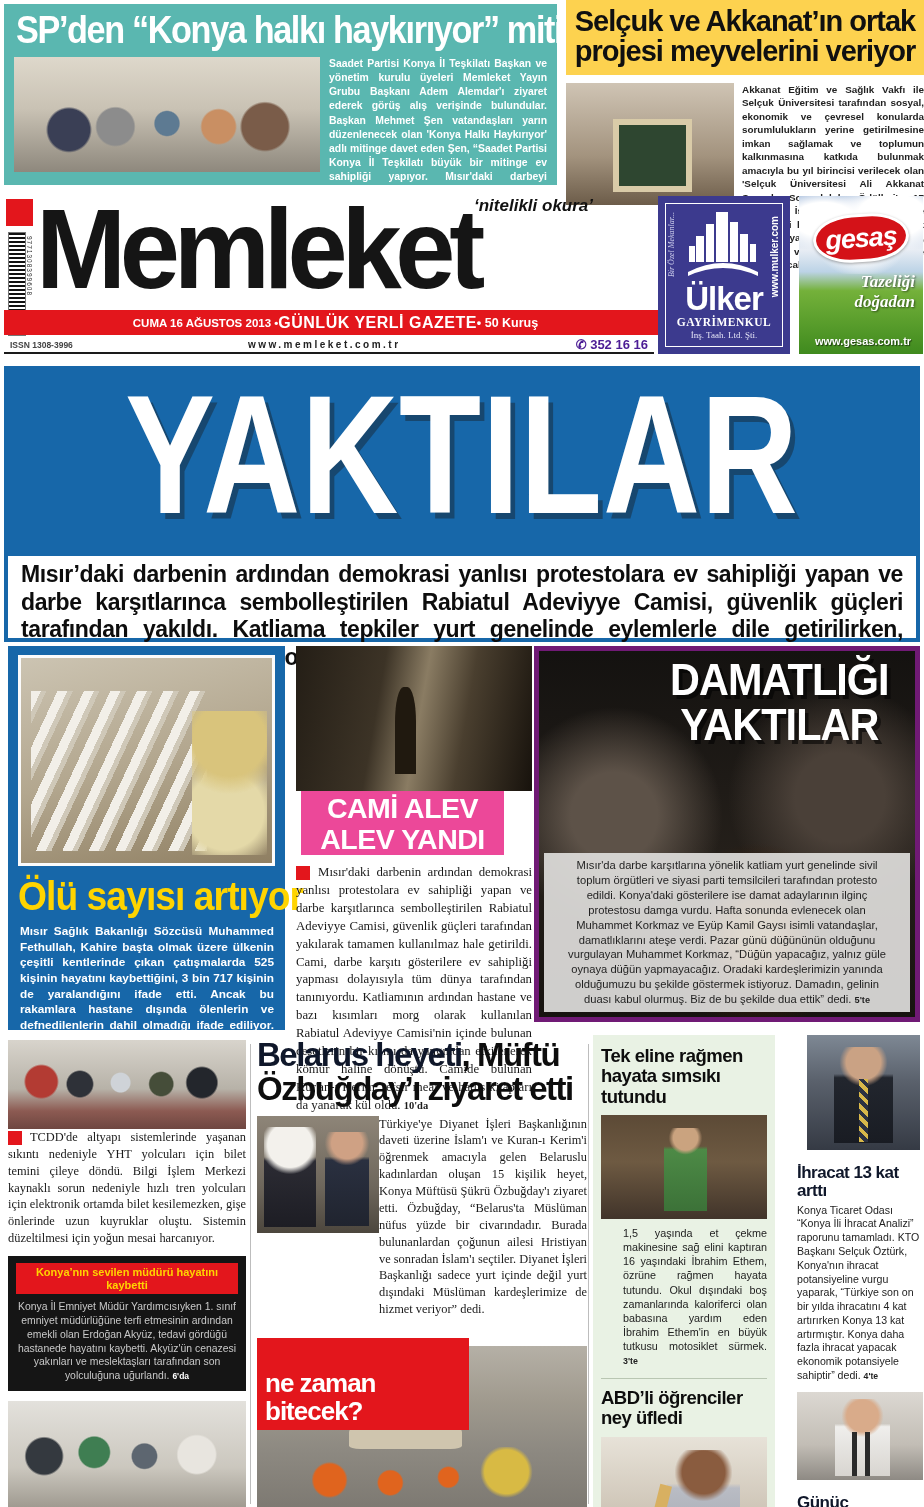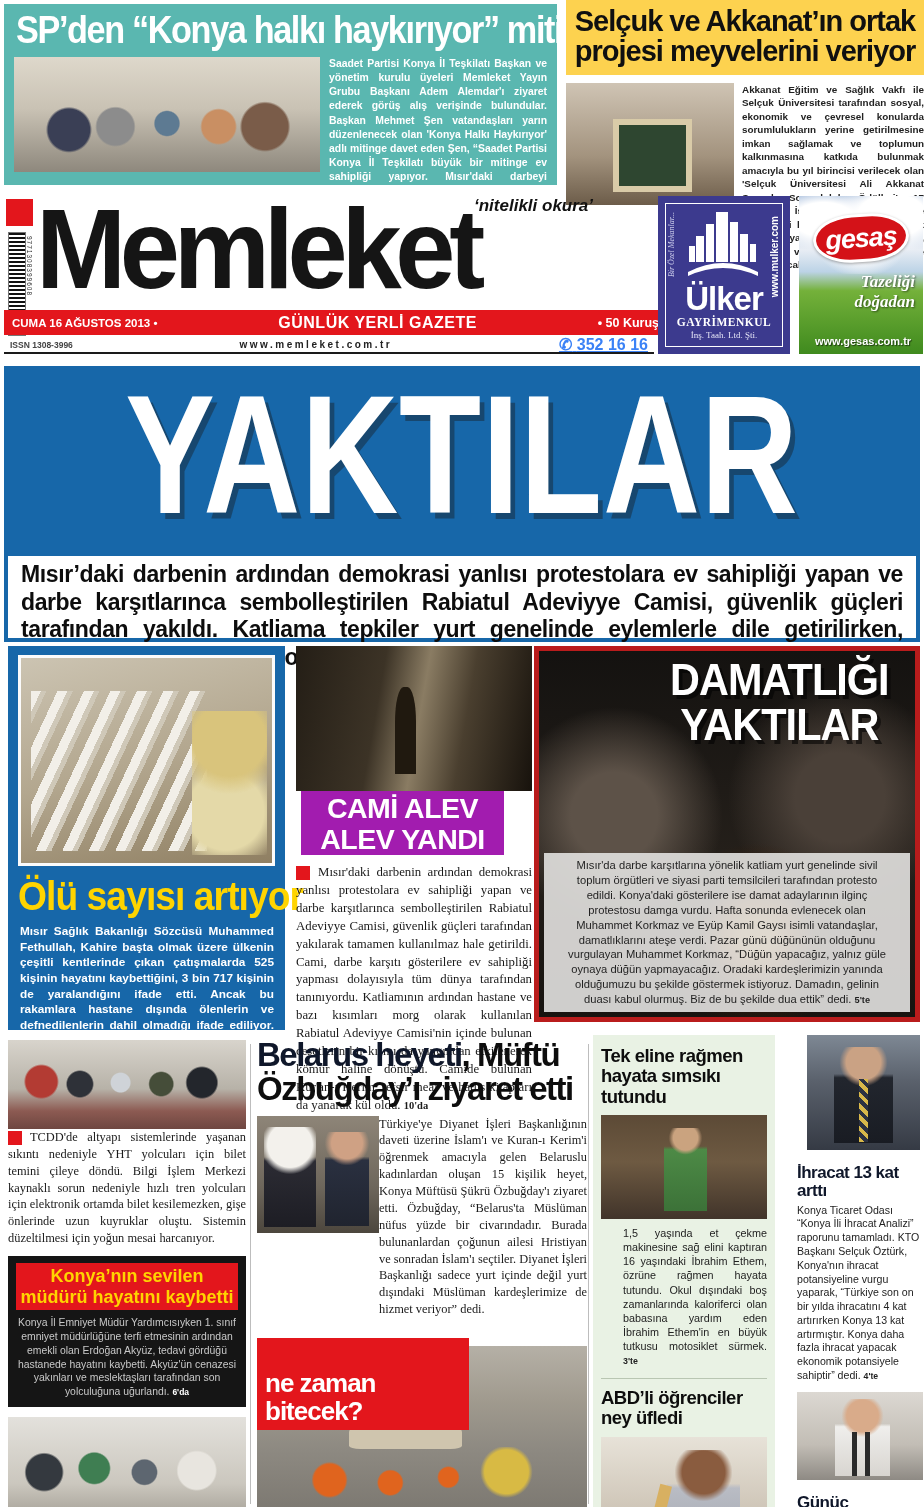--- a/index.html
+++ b/index.html
@@ -41,7 +41,7 @@
     transform:scale(1.04,1.08); transform-origin:0 0; line-height:1.1; }
   #tagline { left:470px; top:0px; font-style:italic; font-weight:bold; font-size:17px; color:#111; }
   #mast-redbar { left:0; top:114px; width:663px; height:25px; background:#e3161c; display:flex;
-    justify-content:space-between; align-items:center; padding:0 8px; color:#fff; }
+    justify-content:center; align-items:center; padding:0 8px; color:#fff; }
   #mast-redbar .d { font-size:11.5px; font-weight:800; }
   #mast-redbar .s { font-size:16px; font-weight:800; letter-spacing:.5px; }
   #mast-redbar .p { font-size:12.5px; font-weight:800; }

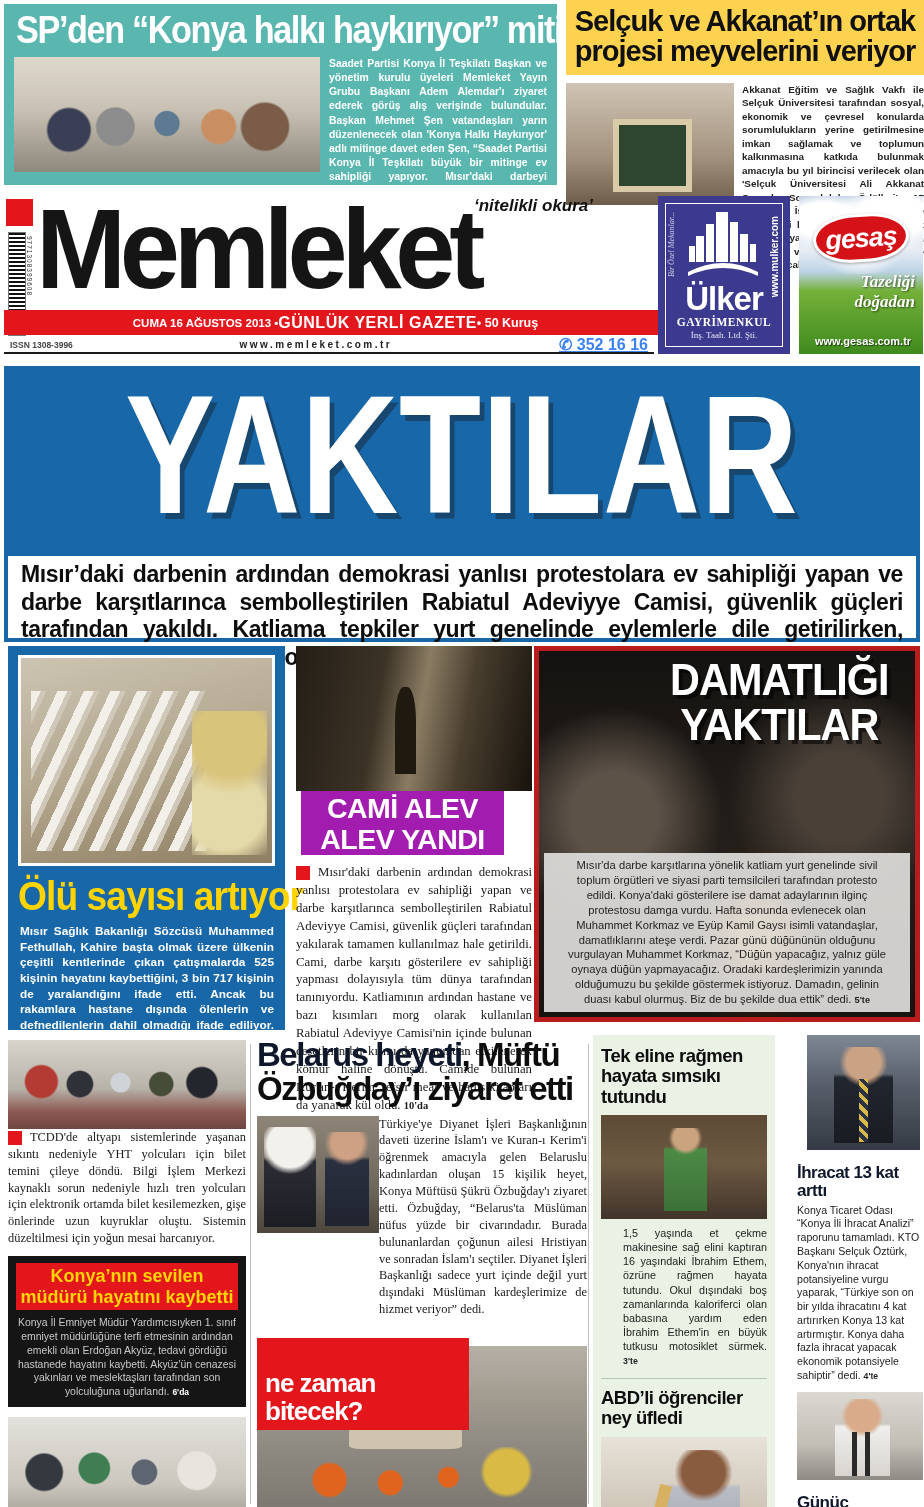--- a/index.html
+++ b/index.html
@@ -49,7 +49,7 @@
     align-items:center; padding:0 6px; border-bottom:2px solid #1a1a1a; }
   #mast-sub .issn { font-size:8.5px; font-weight:bold; color:#444; }
   #mast-sub .web { font-size:10px; font-weight:bold; letter-spacing:2.5px; color:#222; }
-  #mast-sub .tel { font-size:16px; font-weight:800; color:#3b82f6;text-decoration:underline; }
+  #mast-sub .tel { font-size:13px; font-weight:800; color:#4c1d95; }
 
   #ulker { left:654px; top:0; width:132px; height:158px; background:#3c3a8e; }
   #ulker .frame { position:absolute; inset:7px; border:1.5px solid #fff; }

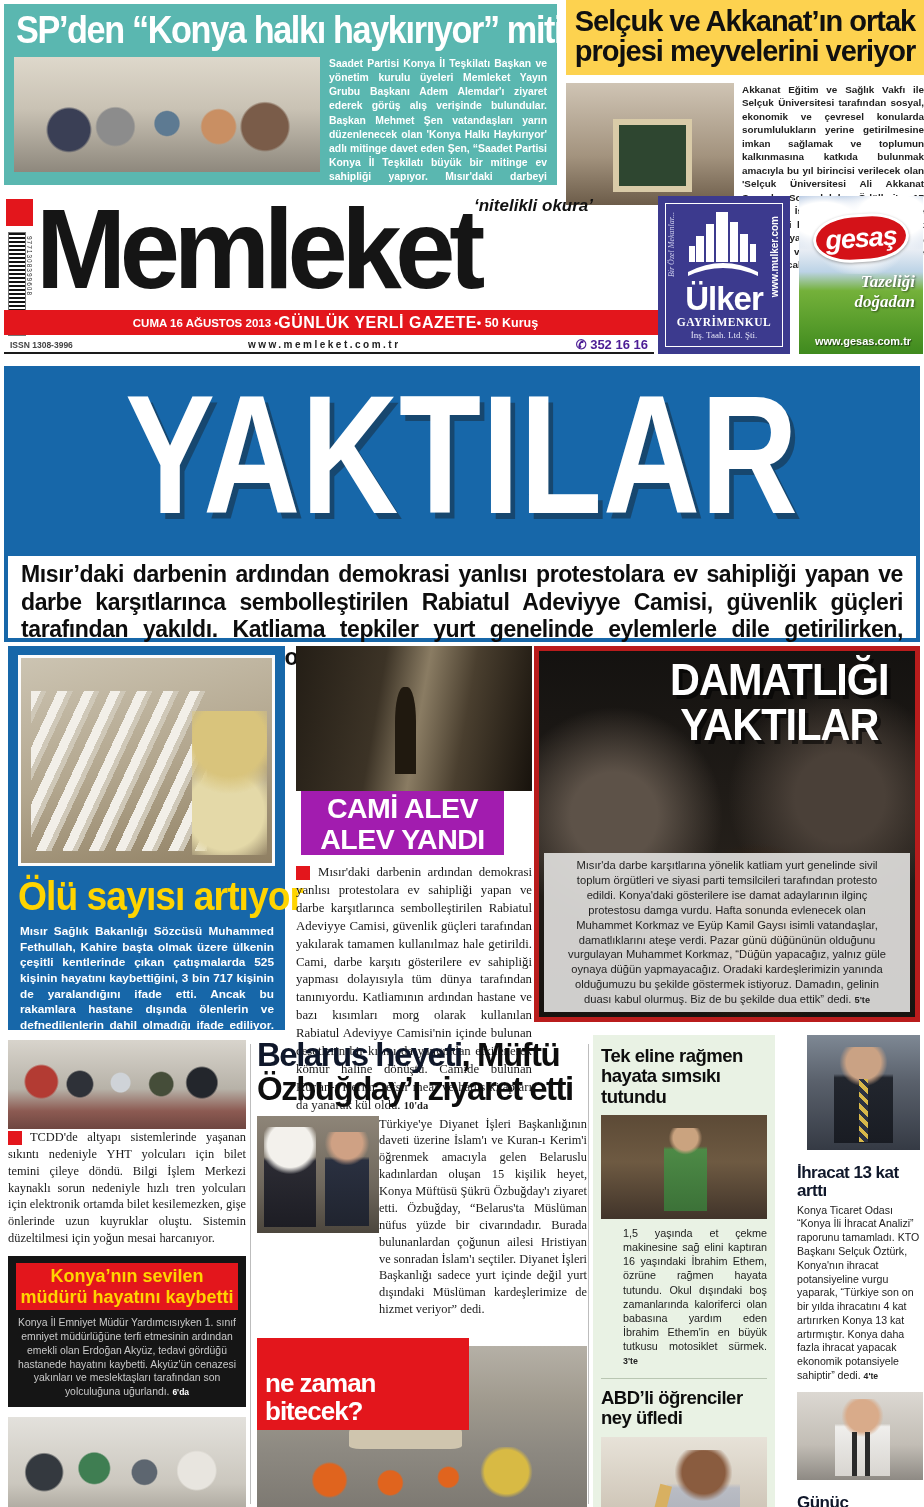--- a/index.html
+++ b/index.html
@@ -109,7 +109,7 @@
   #mosque-col .body { margin-top:9px; font-family:"Liberation Serif",serif; font-size:12.8px; line-height:1.4;
     color:#1a1a1a; }
 
-  #damat-panel { left:534px; top:646px; width:386px; height:376px; border:5px solid #b91c1c;
+  #damat-panel { left:534px; top:646px; width:386px; height:376px; border:5px solid #701a75;
     background:#0e0b09; overflow:hidden; }
   .ph-damat { position:absolute; inset:0;
     background:radial-gradient(circle at 58% 78%,#f0a93e 0 4%,#a85c16 9%,rgba(60,30,8,.6) 16%,transparent 26%),

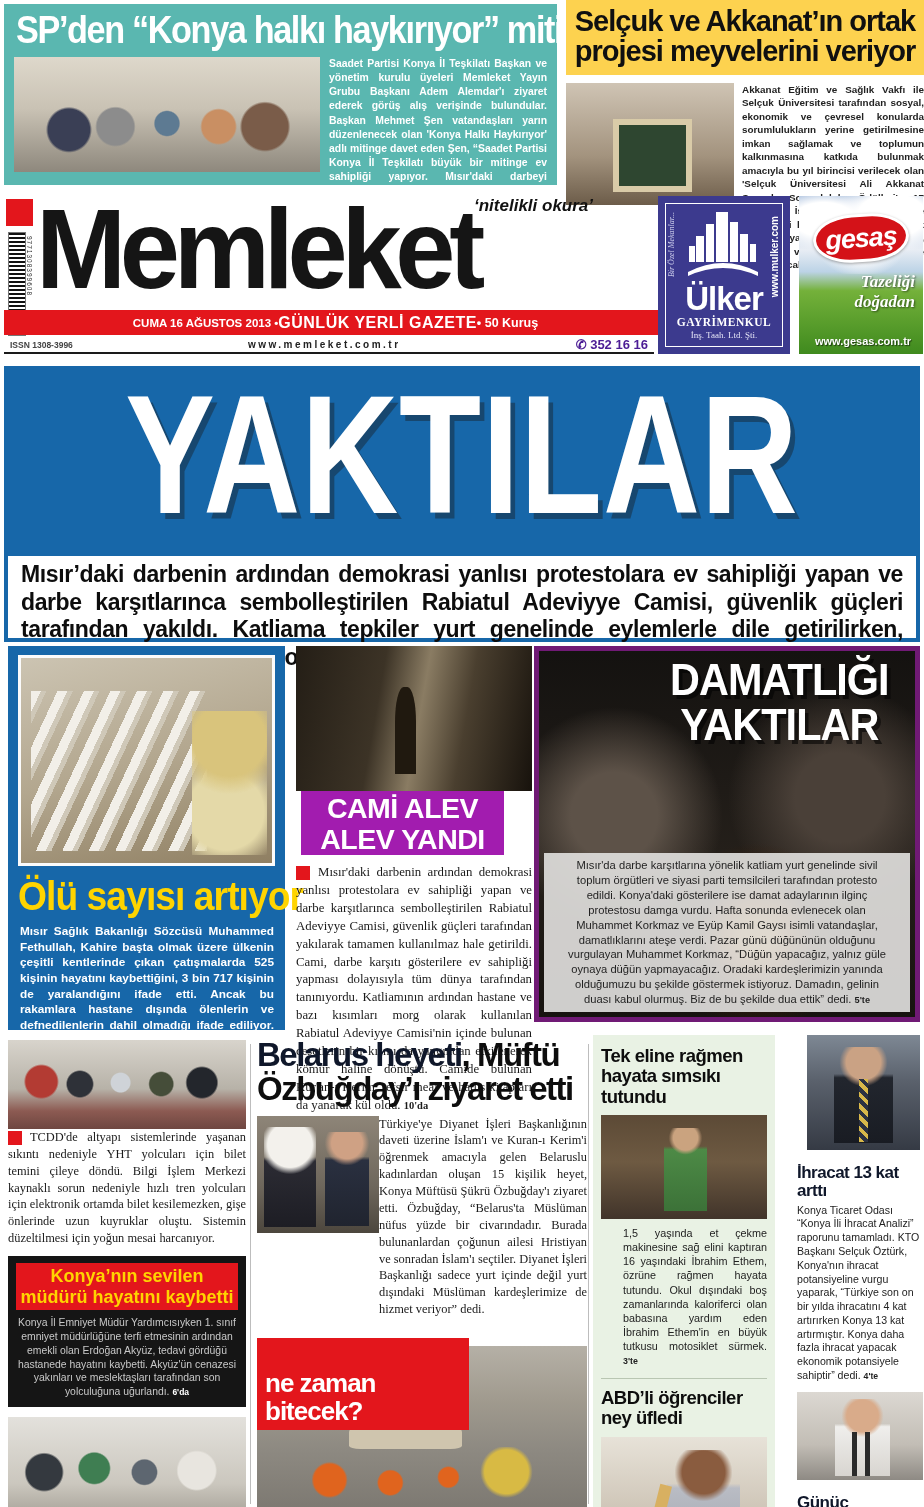--- a/index.html
+++ b/index.html
@@ -104,7 +104,7 @@
   .ph-mosque { width:236px; height:145px;
     background:linear-gradient(100deg,#241e16 0%,#3c3326 35%,#8a7c63 52%,#4a3f2f 70%,#17120c 100%); }
   .ph-mosque:before{content:"";position:absolute;left:42%;top:28%;width:9%;height:60%;background:#20190f;border-radius:40% 40% 0 0;}
-  #cami-head { margin:0 0 0 5px; width:203px; height:64px; background:#a21caf; color:#fff; text-align:center;
+  #cami-head { margin:0 0 0 5px; width:203px; height:64px; background:#ec4899; color:#fff; text-align:center;
     font-size:28.5px; font-weight:800; line-height:1.1; padding-top:2px; letter-spacing:-.5px; }
   #mosque-col .body { margin-top:9px; font-family:"Liberation Serif",serif; font-size:12.8px; line-height:1.4;
     color:#1a1a1a; }

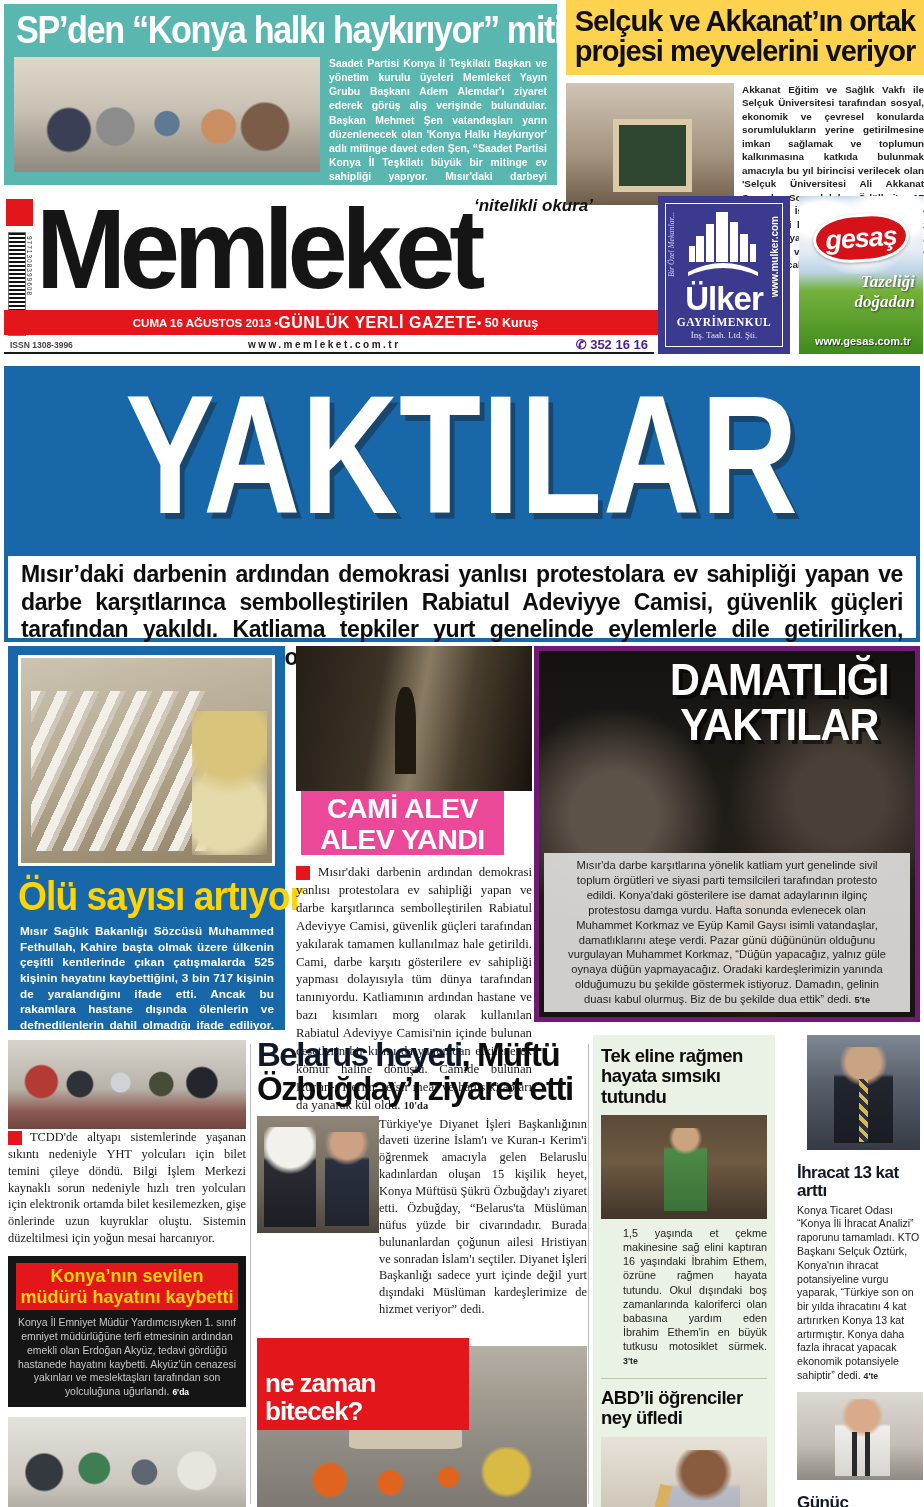--- a/index.html
+++ b/index.html
@@ -136,7 +136,7 @@
   #col1 h2 { margin:7px 0 5px; }
   #col1 .body, #col2 .body { font-family:"Liberation Serif",serif; font-size:12.4px; line-height:1.36; color:#1a1a1a; }
   #black-box { margin-top:9px; background:#151515; padding:7px 8px 8px; }
-  #black-box .bb-head { background:#e3161c; color:#ffd400; font-size:18px; font-weight:800;
+  #black-box .bb-head { background:#e3161c; color:#ffd400; font-size:11px; font-weight:800;
     text-align:center; line-height:1.15; padding:3px 2px; }
   #black-box .bb-body { color:#c9c9c9; font-size:10.4px; line-height:1.32; text-align:center; margin-top:6px; }
   #black-box .ref { color:#fff; }

